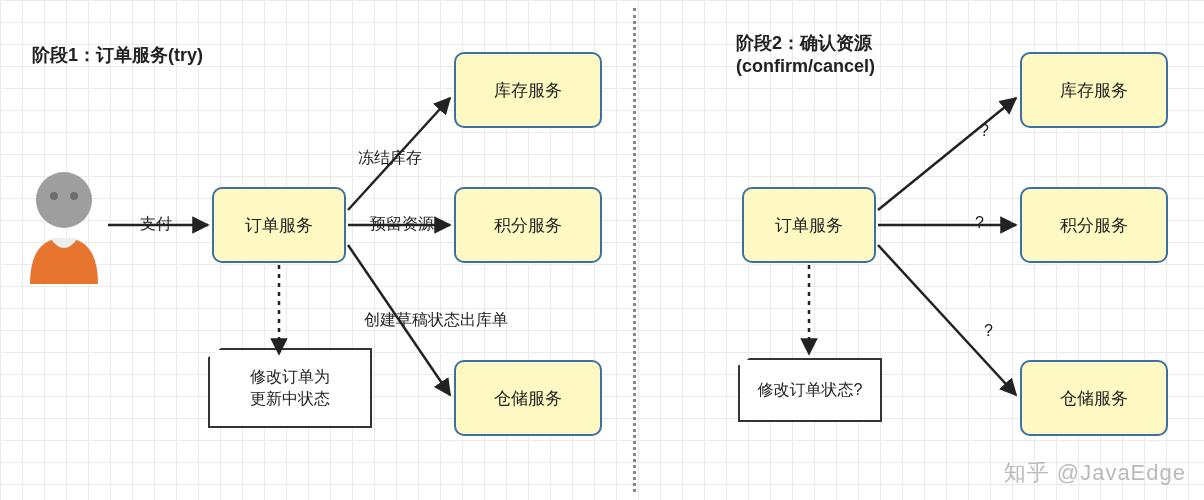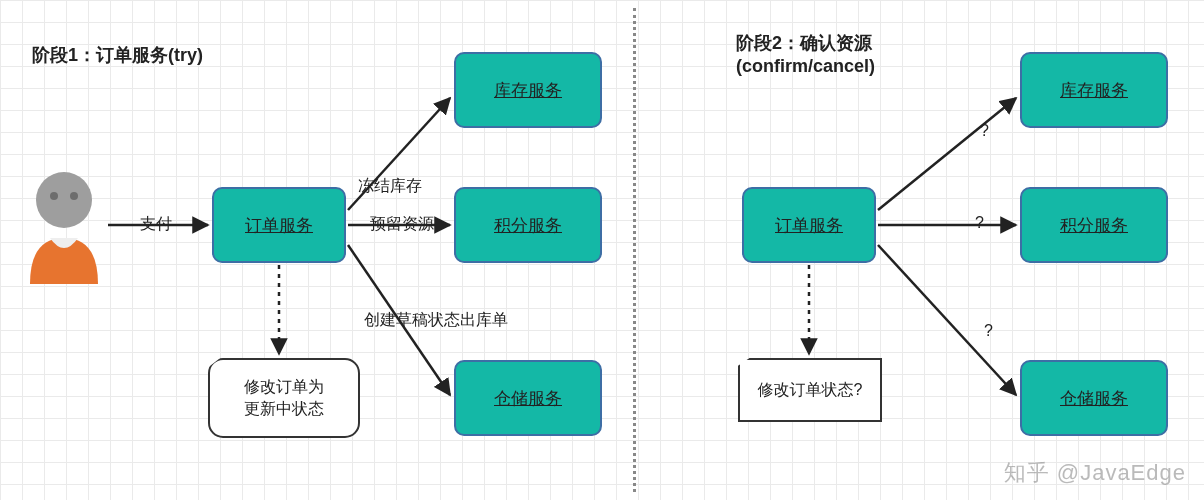--- a/index.html
+++ b/index.html
@@ -24,7 +24,7 @@
   }
   .box {
     position: absolute;
-    background: #14b8a6;
+    background: #fef9c3;
     border: 2px solid #3d6ea5;
     border-radius: 10px;
     display: flex;
@@ -33,7 +33,6 @@
     font-size: 17px;
     color: #222;
     text-align: center;
-    text-decoration: underline;
   }
   .note {
     position: absolute;

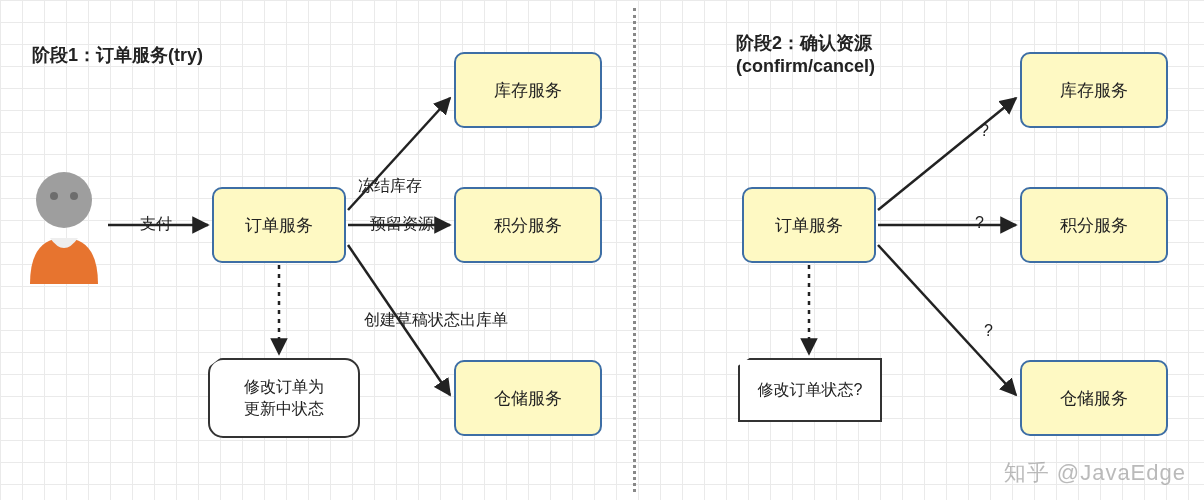--- a/index.html
+++ b/index.html
@@ -116,7 +116,7 @@
 更新中状态</div>
 
 <div class="edge-label" style="left:140px; top:214px;">支付</div>
-<div class="edge-label" style="left:358px; top:148px;margin-top:28px;">冻结库存</div>
+<div class="edge-label" style="left:358px; top:148px;">冻结库存</div>
 <div class="edge-label" style="left:370px; top:214px;">预留资源</div>
 <div class="edge-label" style="left:364px; top:310px;">创建草稿状态出库单</div>
 

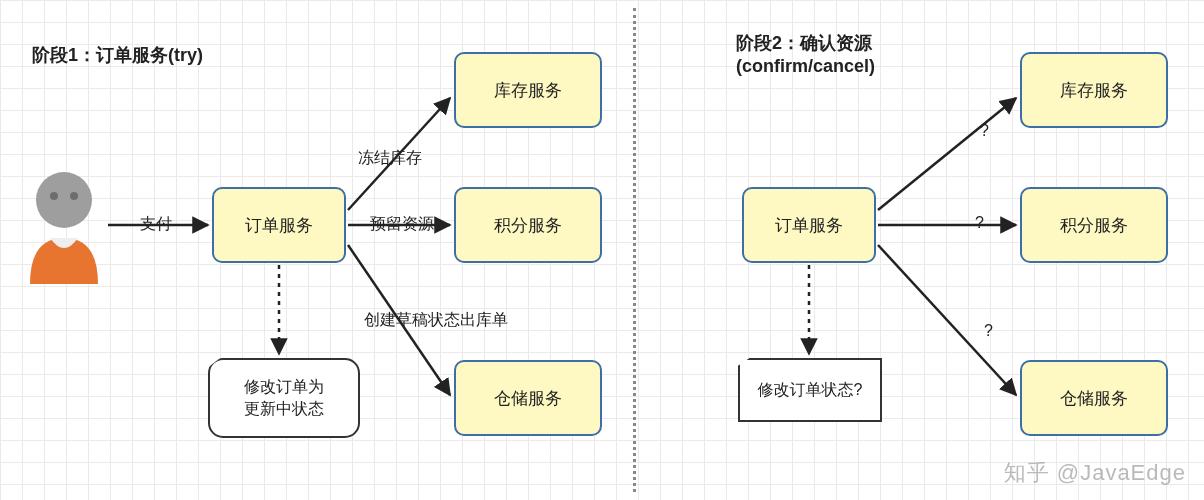--- a/index.html
+++ b/index.html
@@ -112,7 +112,7 @@
   <span>仓储服务</span>
 </div>
 
-<div class="note" style="left:208px; top:358px; width:152px; height:80px; white-space:pre-line;border-radius:15px;">修改订单为
+<div class="note" style="left:208px; top:348px; width:164px; height:80px; white-space:pre-line;">修改订单为
 更新中状态</div>
 
 <div class="edge-label" style="left:140px; top:214px;">支付</div>

